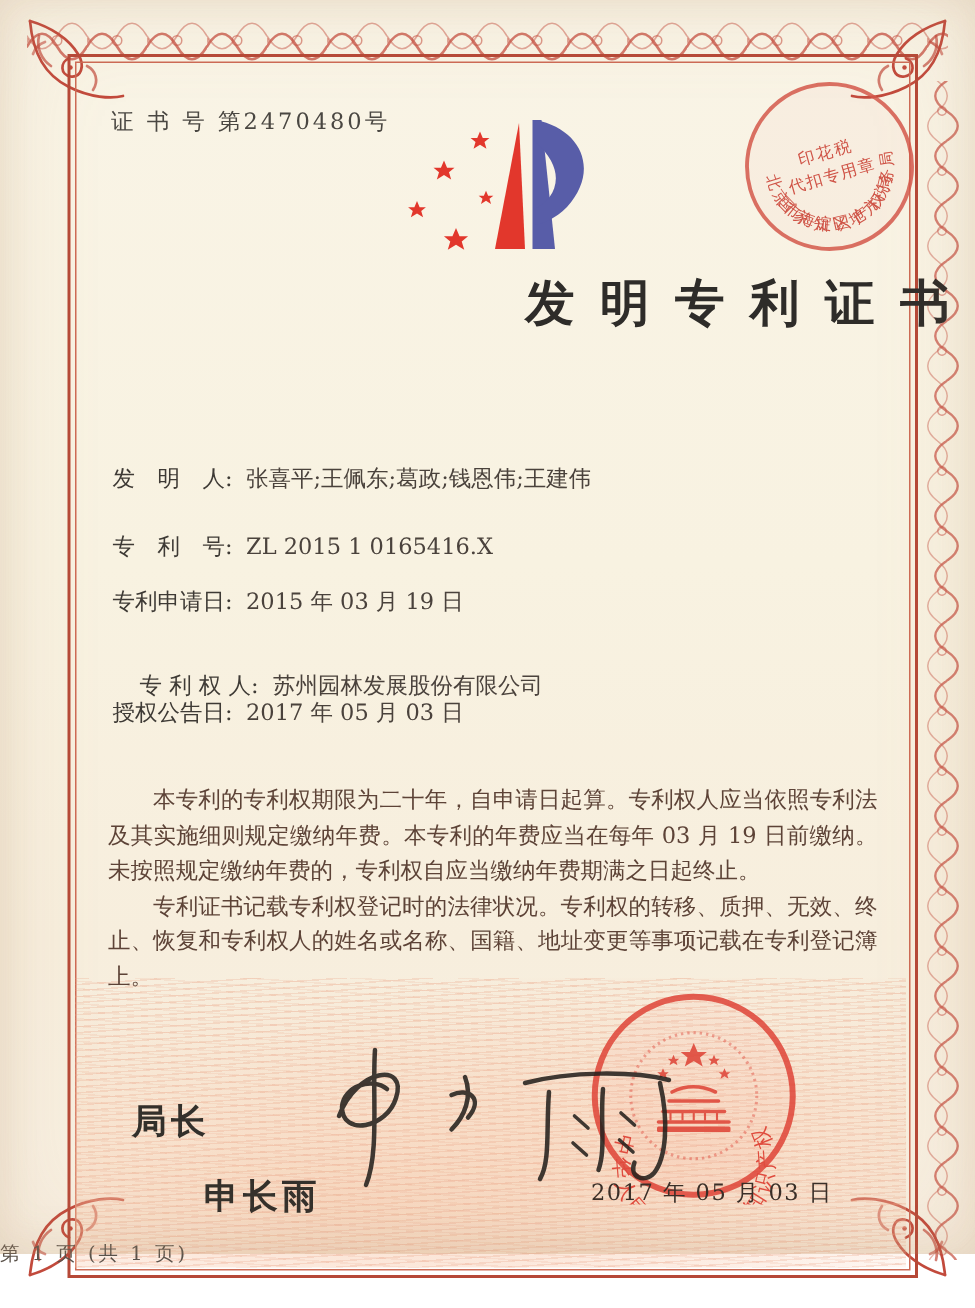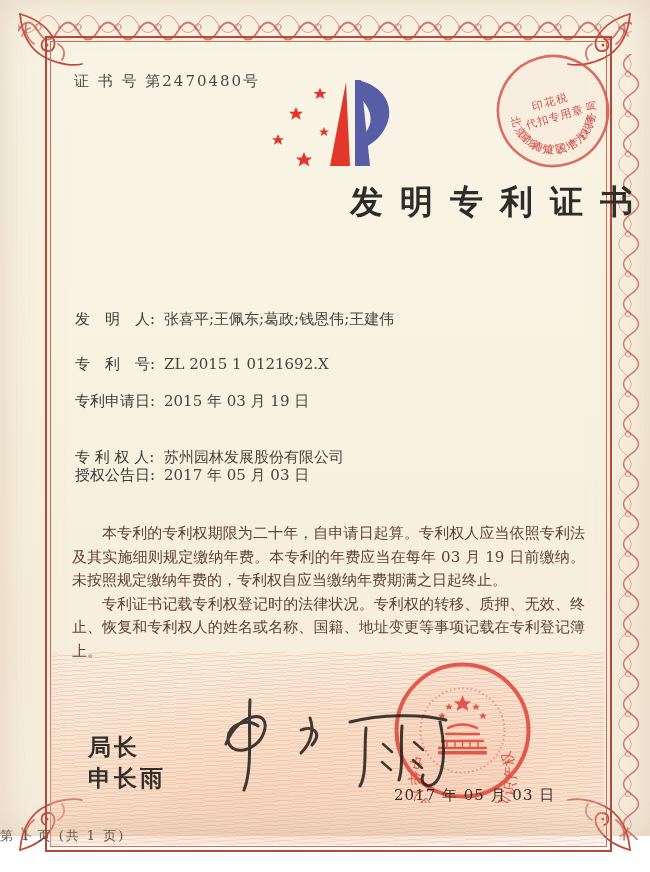--- a/index.html
+++ b/index.html
@@ -151,7 +151,7 @@
     <span class="lbl">发　明　人:</span><span class="val">张喜平;王佩东;葛政;钱恩伟;王建伟</span>
   </div>
   <div class="abs row" style="top:355px;">
-    <span class="lbl">专　利　号:</span><span class="val">ZL 2015 1 0121692.X</span>
+    <span class="lbl">专　利　号:</span><span class="val">ZL 2015 1 0165416.X</span>
   </div>
   <div class="abs row" style="top:392px;">
     <span class="lbl">专利申请日:</span><span class="val">2015 年 03 月 19 日</span>

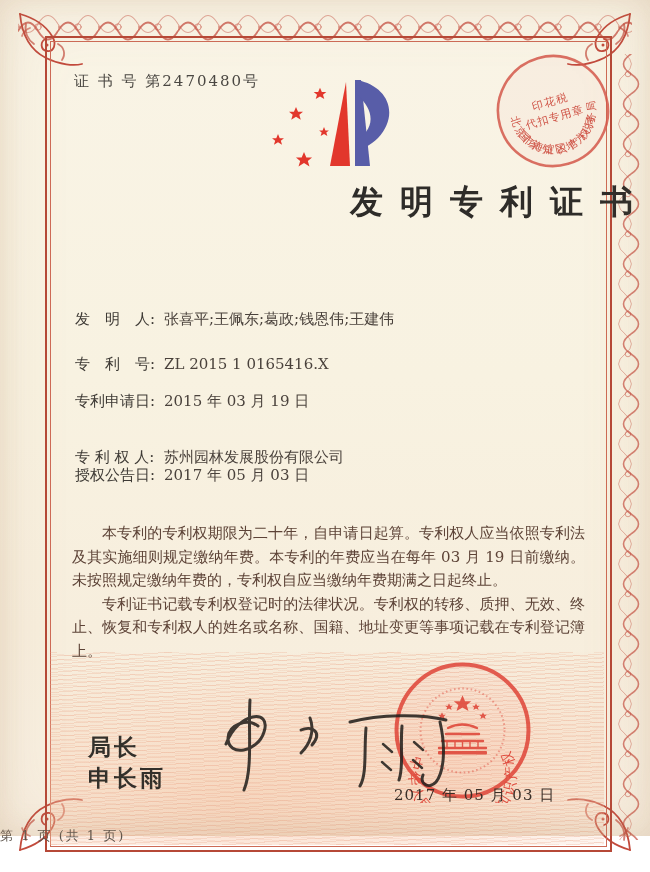--- a/index.html
+++ b/index.html
@@ -156,7 +156,7 @@
   <div class="abs row" style="top:392px;">
     <span class="lbl">专利申请日:</span><span class="val">2015 年 03 月 19 日</span>
   </div>
-  <div class="abs row" style="top:448px;">
+  <div class="abs row" style="top:448px;margin-left:18px;">
     <span class="lbl">专 利 权 人:</span><span class="val">苏州园林发展股份有限公司</span>
   </div>
   <div class="abs row" style="top:466px;">

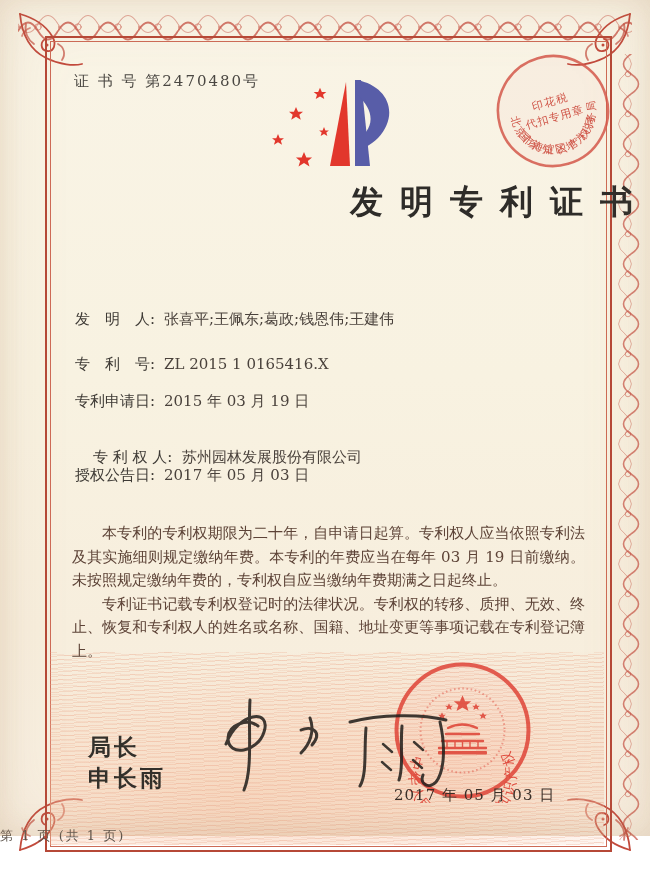--- a/index.html
+++ b/index.html
@@ -169,7 +169,7 @@
   </div>
 
   <div class="abs director" style="top:732px;">局长</div>
-  <div class="abs director" style="top:763px;">申长雨</div>
+  <div class="abs director" style="top:782px;margin-left:48px;">申长雨</div>
 
   <svg class="abs sig" width="280" height="110" viewBox="0 0 280 110">
     <g fill="none" stroke="#26221e" stroke-width="3" stroke-linecap="round" opacity=".88">

